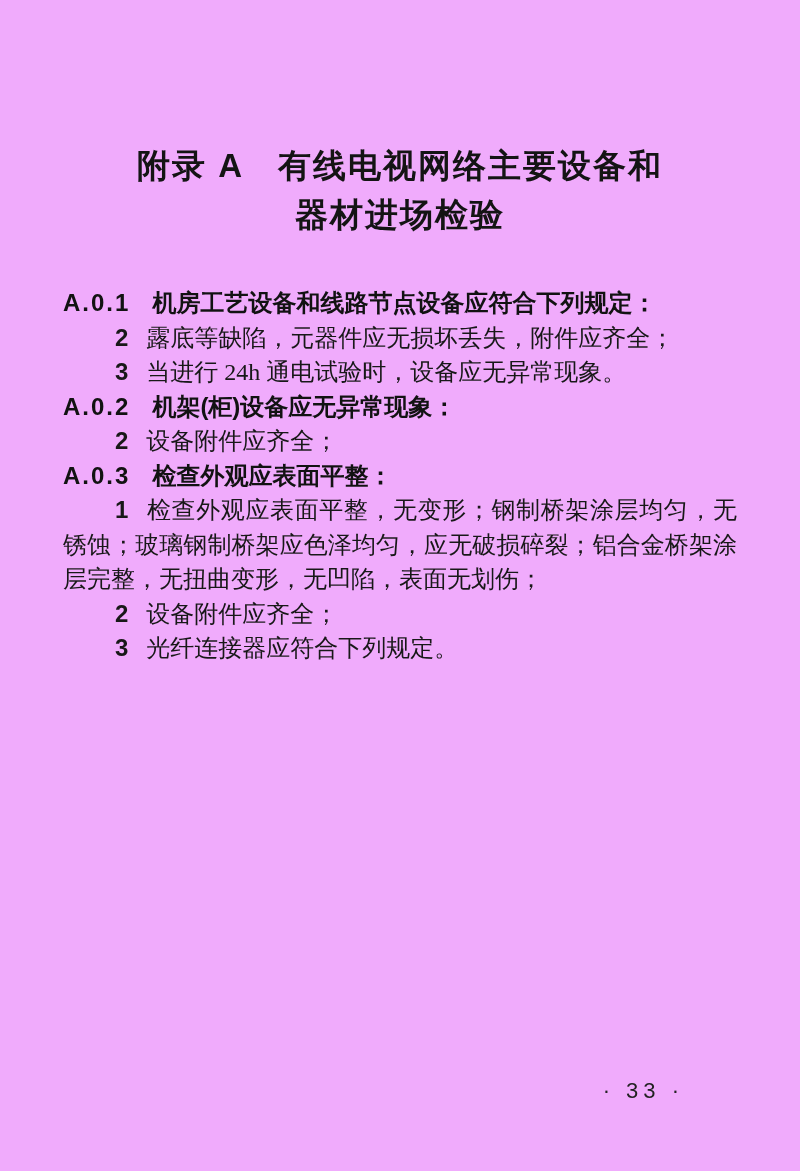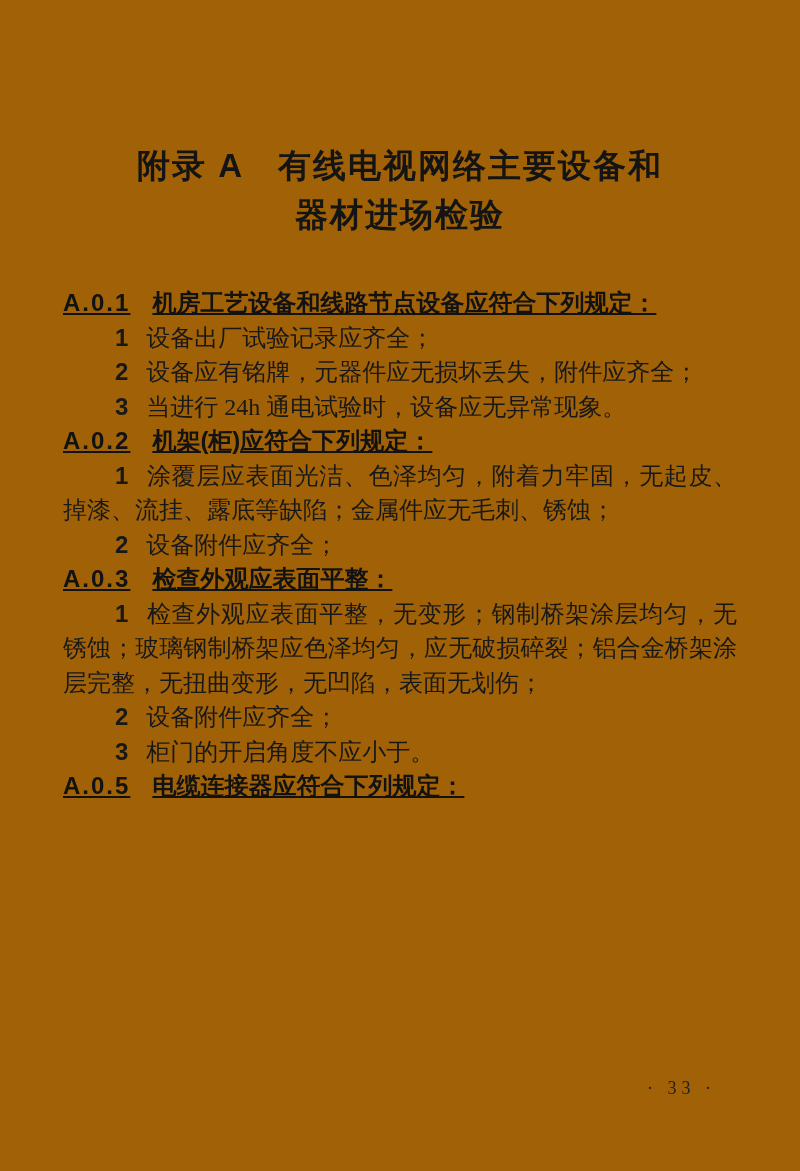--- a/index.html
+++ b/index.html
@@ -12,7 +12,7 @@
     width: 800px;
     height: 1171px;
     margin: 0 auto;
-    background: #a16207;
+    background: #f0abfc;
     color: #1a1a1a;
     font-family: "Liberation Serif", serif;
     overflow: hidden;

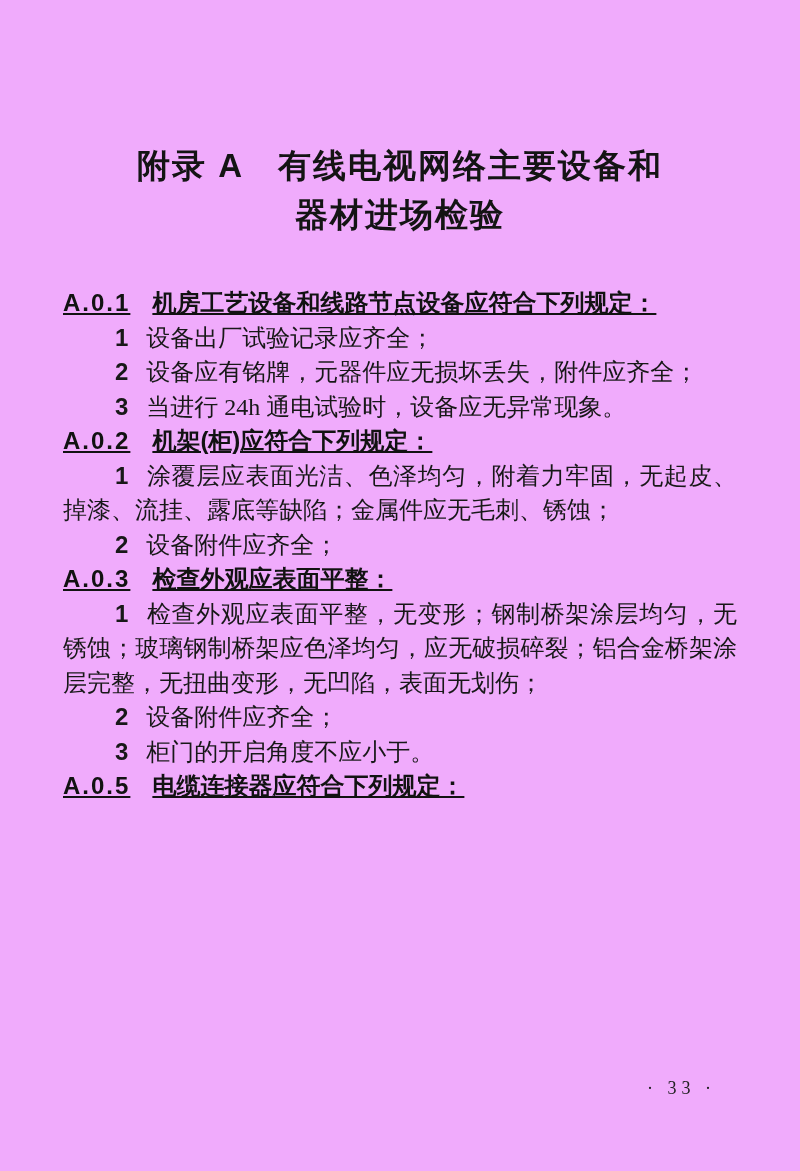--- a/index.html
+++ b/index.html
@@ -45,7 +45,6 @@
     font-family: "Liberation Sans", sans-serif;
     font-weight: 700;
     color: #121212;
-    text-decoration: underline;
   }
   .clause-num {
     letter-spacing: 2px;

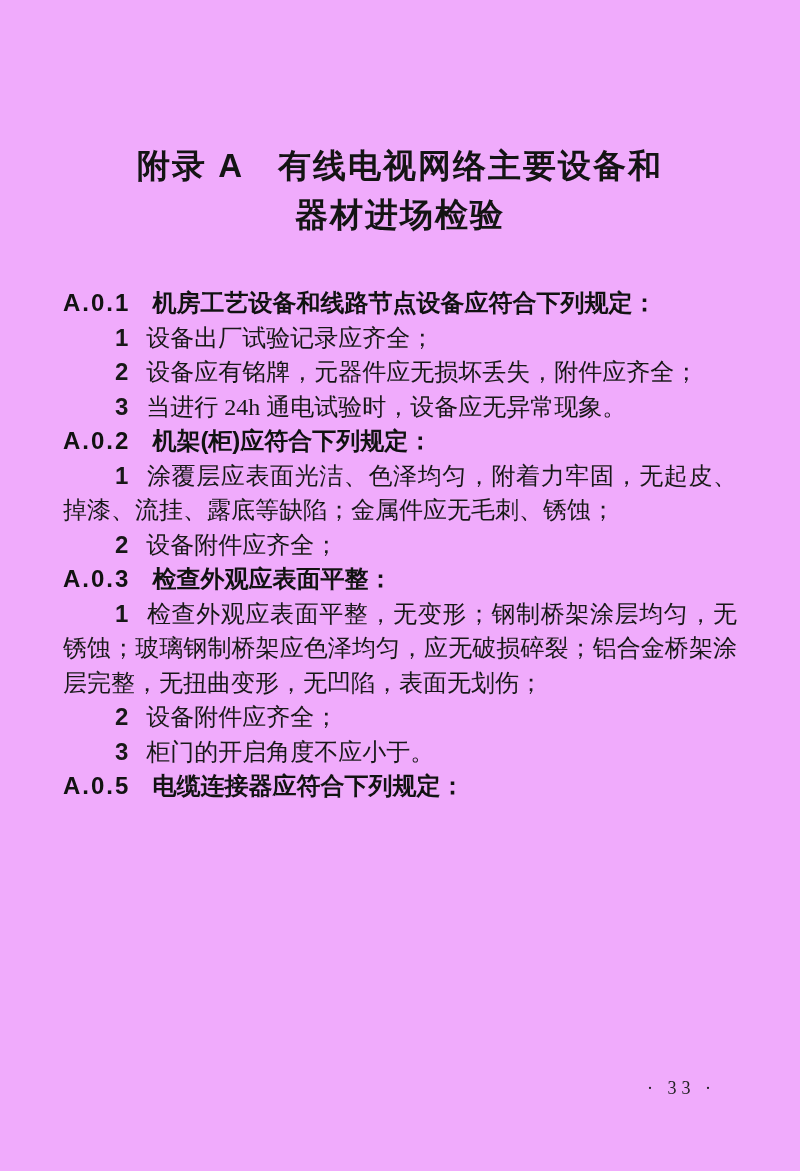--- a/index.html
+++ b/index.html
@@ -79,7 +79,6 @@
 
   <div class="doc-body">
       <p class="clause"><span class="clause-num">A.0.1</span><span class="clause-text">机房工艺设备和线路节点设备应符合下列规定：</span></p>
-      <p class="item"><span class="item-num">1</span><span class="item-text">设备出厂试验记录应齐全；</span></p>
       <p class="item"><span class="item-num">2</span><span class="item-text">设备应有铭牌，元器件应无损坏丢失，附件应齐全；</span></p>
       <p class="item"><span class="item-num">3</span><span class="item-text">当进行 24h 通电试验时，设备应无异常现象。</span></p>
       <p class="clause"><span class="clause-num">A.0.2</span><span class="clause-text">机架(柜)应符合下列规定：</span></p>

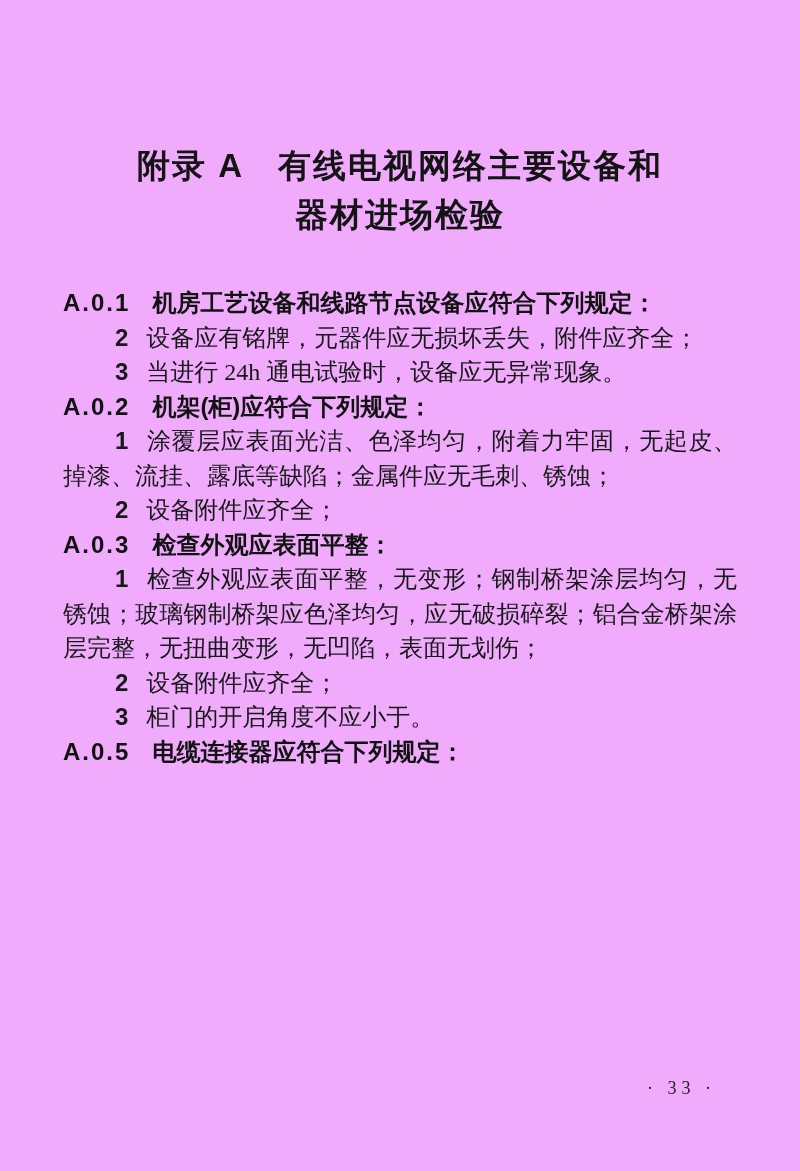--- a/index.html
+++ b/index.html
@@ -79,7 +79,7 @@
 
   <div class="doc-body">
       <p class="clause"><span class="clause-num">A.0.1</span><span class="clause-text">机房工艺设备和线路节点设备应符合下列规定：</span></p>
-      <p class="item"><span class="item-num">2</span><span class="item-text">设备应有铭牌，元器件应无损坏丢失，附件应齐全；</span></p>
+      <p class="item"><span class="item-num">2</span><span class="item-text">露底等缺陷，元器件应无损坏丢失，附件应齐全；</span></p>
       <p class="item"><span class="item-num">3</span><span class="item-text">当进行 24h 通电试验时，设备应无异常现象。</span></p>
       <p class="clause"><span class="clause-num">A.0.2</span><span class="clause-text">机架(柜)应符合下列规定：</span></p>
       <p class="item"><span class="item-num">1</span><span class="item-text">涂覆层应表面光洁、色泽均匀，附着力牢固，无起皮、掉漆、流挂、露底等缺陷；金属件应无毛刺、锈蚀；</span></p>

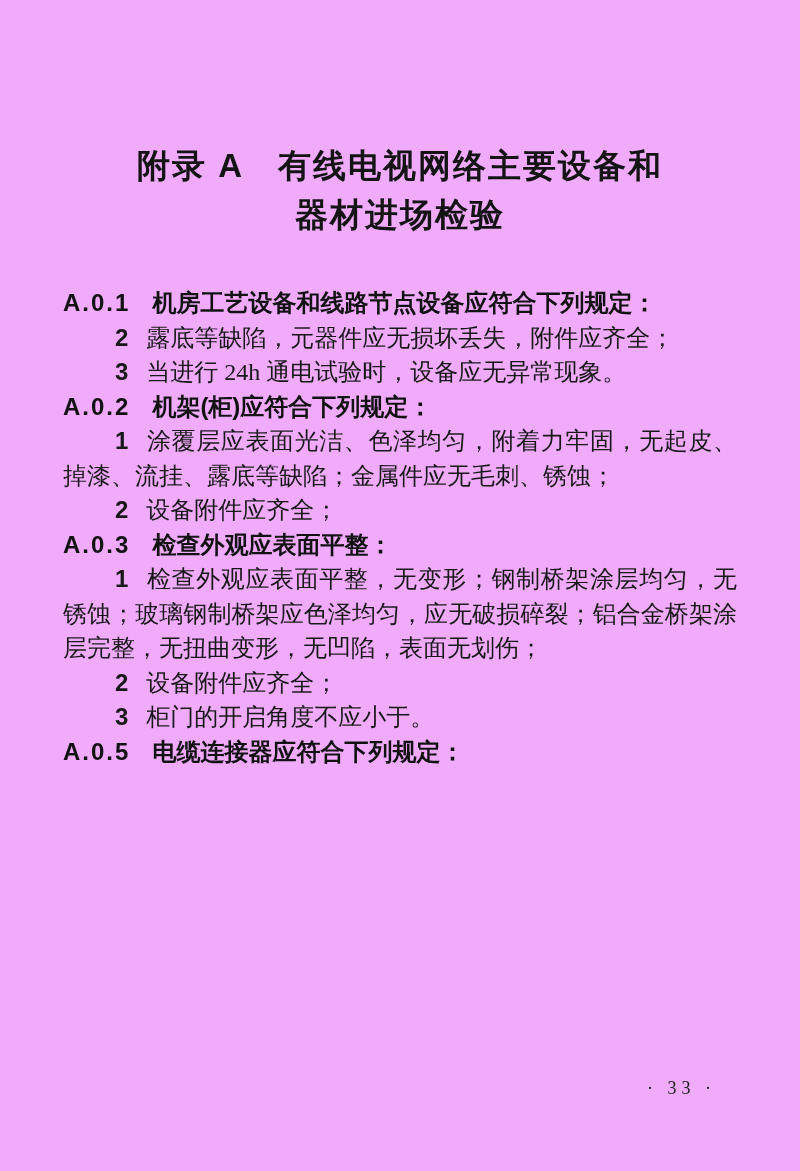--- a/index.html
+++ b/index.html
@@ -81,7 +81,7 @@
       <p class="clause"><span class="clause-num">A.0.1</span><span class="clause-text">机房工艺设备和线路节点设备应符合下列规定：</span></p>
       <p class="item"><span class="item-num">2</span><span class="item-text">露底等缺陷，元器件应无损坏丢失，附件应齐全；</span></p>
       <p class="item"><span class="item-num">3</span><span class="item-text">当进行 24h 通电试验时，设备应无异常现象。</span></p>
-      <p class="clause"><span class="clause-num">A.0.2</span><span class="clause-text">机架(柜)应符合下列规定：</span></p>
+      <p class="clause"><span class="clause-num">A.0.2</span><span class="clause-text">机架(柜)设备应无异常现象：</span></p>
       <p class="item"><span class="item-num">1</span><span class="item-text">涂覆层应表面光洁、色泽均匀，附着力牢固，无起皮、掉漆、流挂、露底等缺陷；金属件应无毛刺、锈蚀；</span></p>
       <p class="item"><span class="item-num">2</span><span class="item-text">设备附件应齐全；</span></p>
       <p class="clause"><span class="clause-num">A.0.3</span><span class="clause-text">检查外观应表面平整：</span></p>

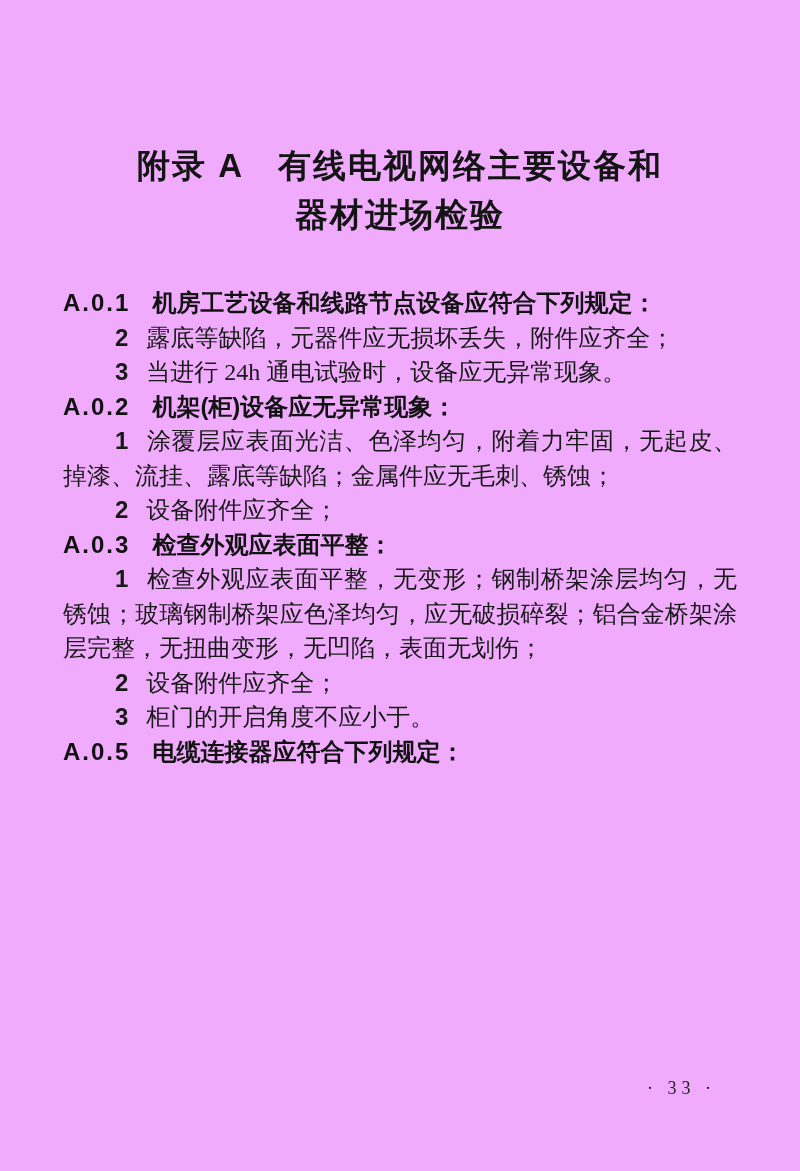--- a/index.html
+++ b/index.html
@@ -82,7 +82,6 @@
       <p class="item"><span class="item-num">2</span><span class="item-text">露底等缺陷，元器件应无损坏丢失，附件应齐全；</span></p>
       <p class="item"><span class="item-num">3</span><span class="item-text">当进行 24h 通电试验时，设备应无异常现象。</span></p>
       <p class="clause"><span class="clause-num">A.0.2</span><span class="clause-text">机架(柜)设备应无异常现象：</span></p>
-      <p class="item"><span class="item-num">1</span><span class="item-text">涂覆层应表面光洁、色泽均匀，附着力牢固，无起皮、掉漆、流挂、露底等缺陷；金属件应无毛刺、锈蚀；</span></p>
       <p class="item"><span class="item-num">2</span><span class="item-text">设备附件应齐全；</span></p>
       <p class="clause"><span class="clause-num">A.0.3</span><span class="clause-text">检查外观应表面平整：</span></p>
       <p class="item"><span class="item-num">1</span><span class="item-text">检查外观应表面平整，无变形；钢制桥架涂层均匀，无锈蚀；玻璃钢制桥架应色泽均匀，应无破损碎裂；铝合金桥架涂层完整，无扭曲变形，无凹陷，表面无划伤；</span></p>

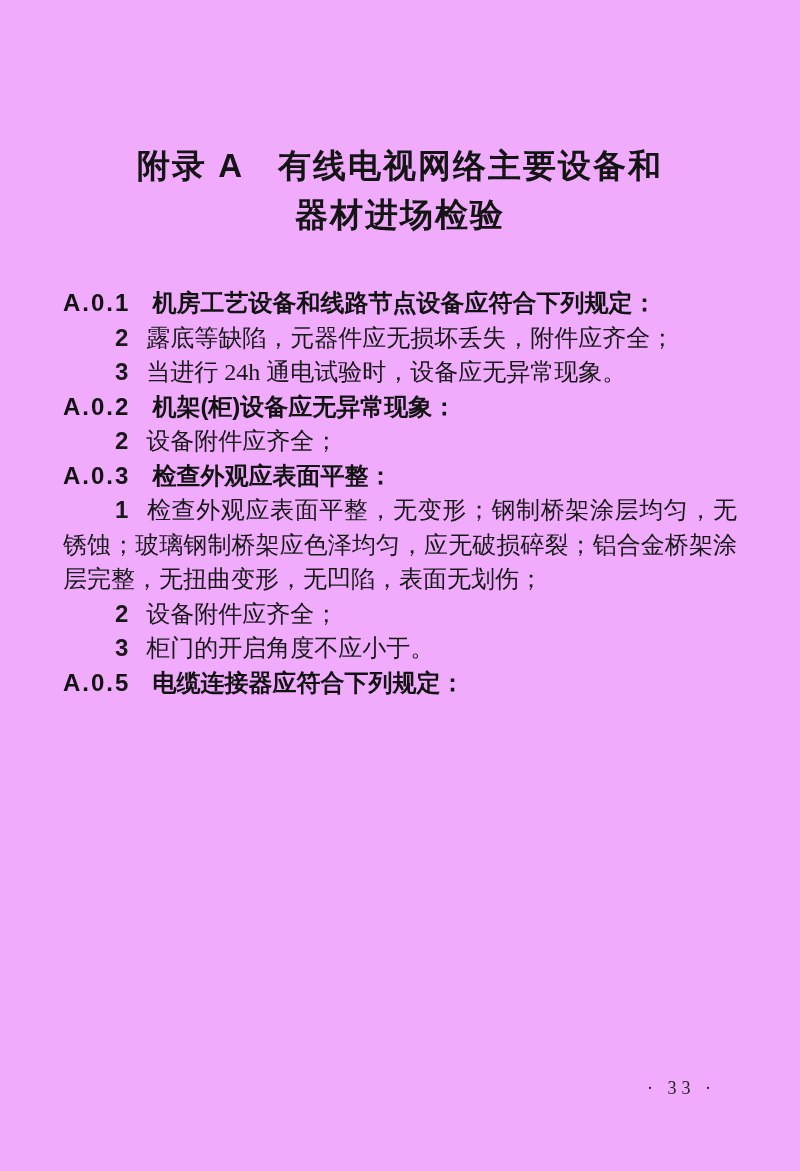--- a/index.html
+++ b/index.html
@@ -86,7 +86,7 @@
       <p class="clause"><span class="clause-num">A.0.3</span><span class="clause-text">检查外观应表面平整：</span></p>
       <p class="item"><span class="item-num">1</span><span class="item-text">检查外观应表面平整，无变形；钢制桥架涂层均匀，无锈蚀；玻璃钢制桥架应色泽均匀，应无破损碎裂；铝合金桥架涂层完整，无扭曲变形，无凹陷，表面无划伤；</span></p>
       <p class="item"><span class="item-num">2</span><span class="item-text">设备附件应齐全；</span></p>
-      <p class="item"><span class="item-num">3</span><span class="item-text">柜门的开启角度不应小于。</span></p>
+      <p class="item"><span class="item-num">3</span><span class="item-text">光纤连接器应符合下列规定。</span></p>
       <p class="clause"><span class="clause-num">A.0.5</span><span class="clause-text">电缆连接器应符合下列规定：</span></p>
     </div>
 

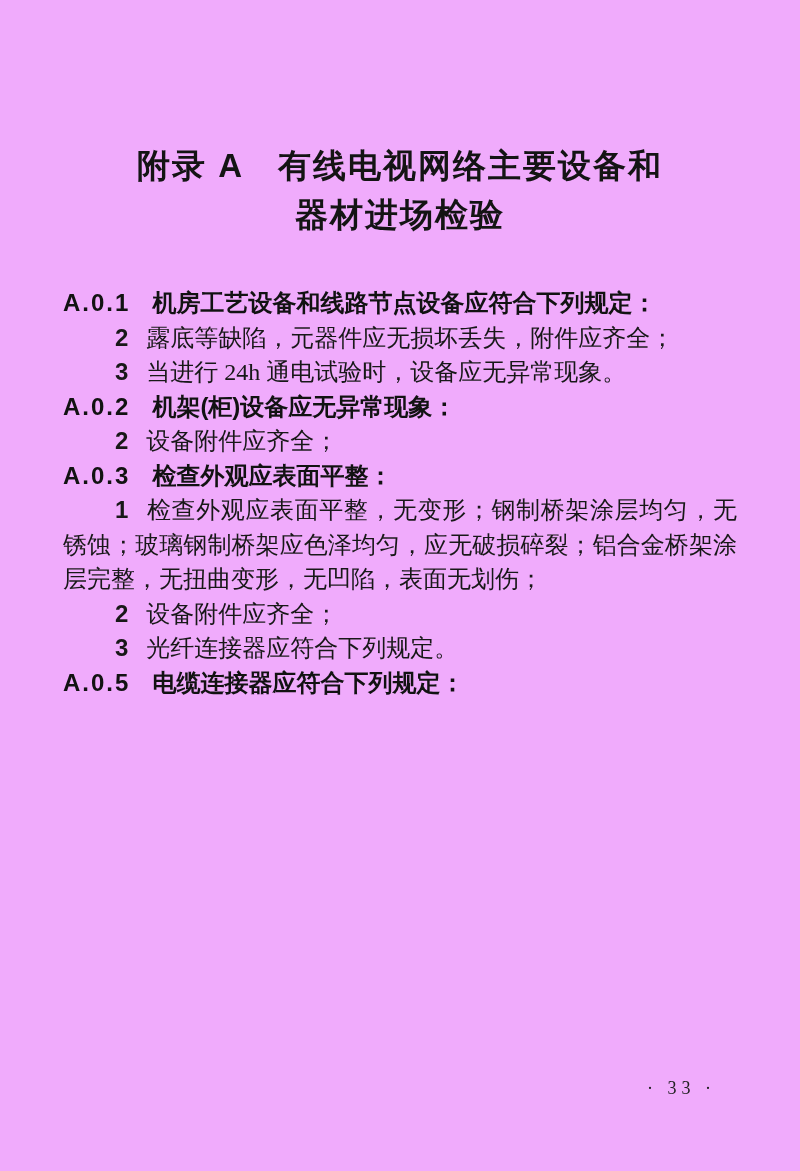--- a/index.html
+++ b/index.html
@@ -87,7 +87,6 @@
       <p class="item"><span class="item-num">1</span><span class="item-text">检查外观应表面平整，无变形；钢制桥架涂层均匀，无锈蚀；玻璃钢制桥架应色泽均匀，应无破损碎裂；铝合金桥架涂层完整，无扭曲变形，无凹陷，表面无划伤；</span></p>
       <p class="item"><span class="item-num">2</span><span class="item-text">设备附件应齐全；</span></p>
       <p class="item"><span class="item-num">3</span><span class="item-text">光纤连接器应符合下列规定。</span></p>
-      <p class="clause"><span class="clause-num">A.0.5</span><span class="clause-text">电缆连接器应符合下列规定：</span></p>
     </div>
 
   <div class="page-number">· 33 ·</div>

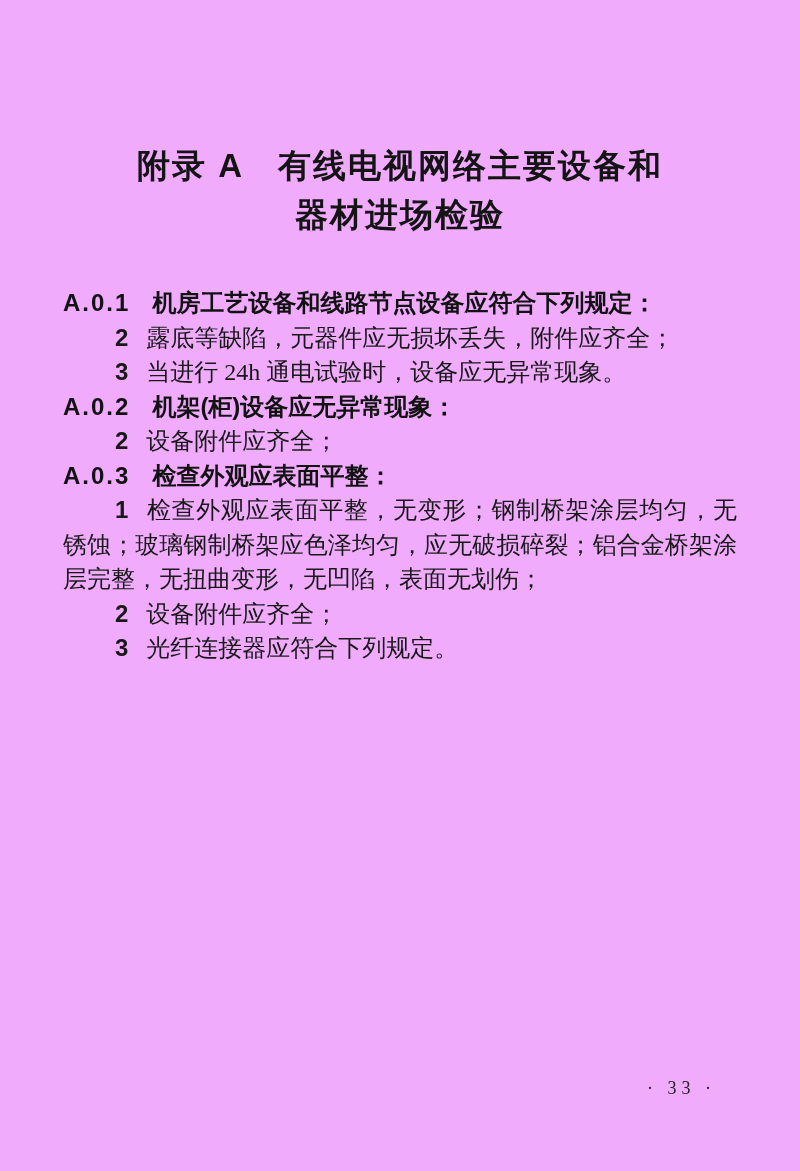--- a/index.html
+++ b/index.html
@@ -60,11 +60,11 @@
   .page-number {
     position: absolute;
     top: 1078px;
-    right: 84px;
-    font-size: 18px;
+    right: 116px;
+    font-size: 22px;
     letter-spacing: 5px;
     color: #222;
-    font-family: Liberation Serif, serif;
+    font-family: Liberation Sans, sans-serif;
   }
 </style>
 </head>

